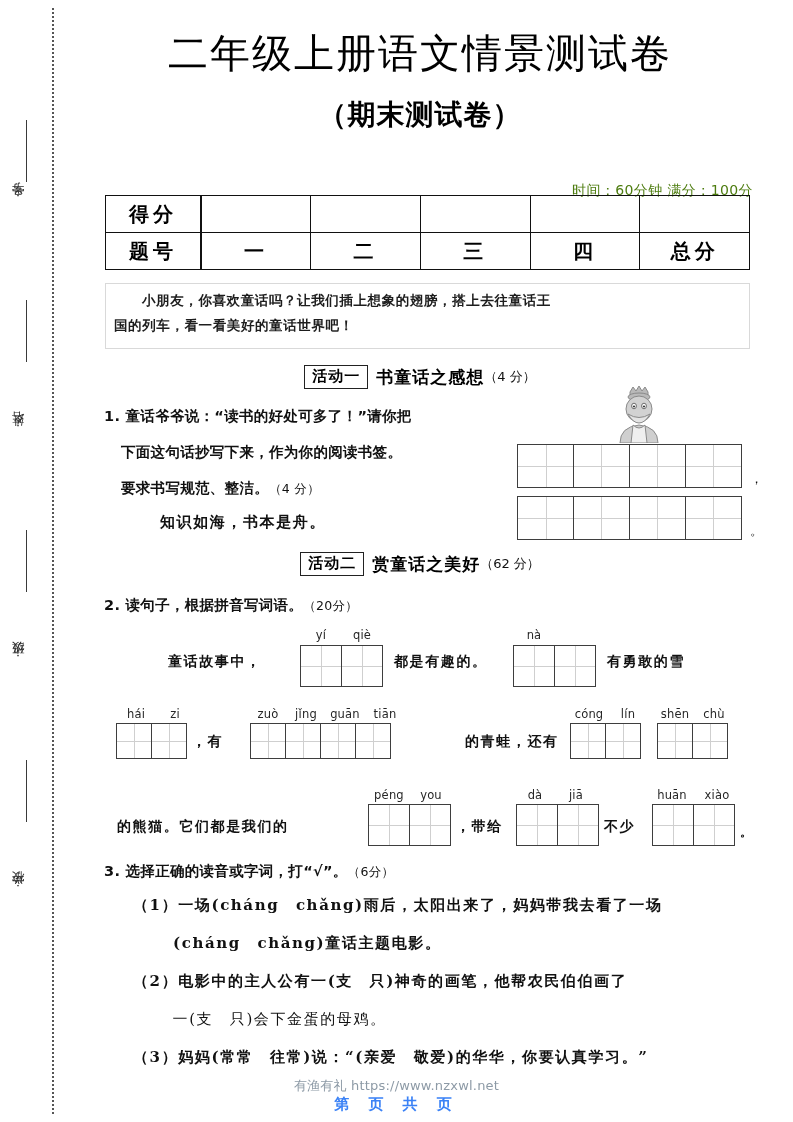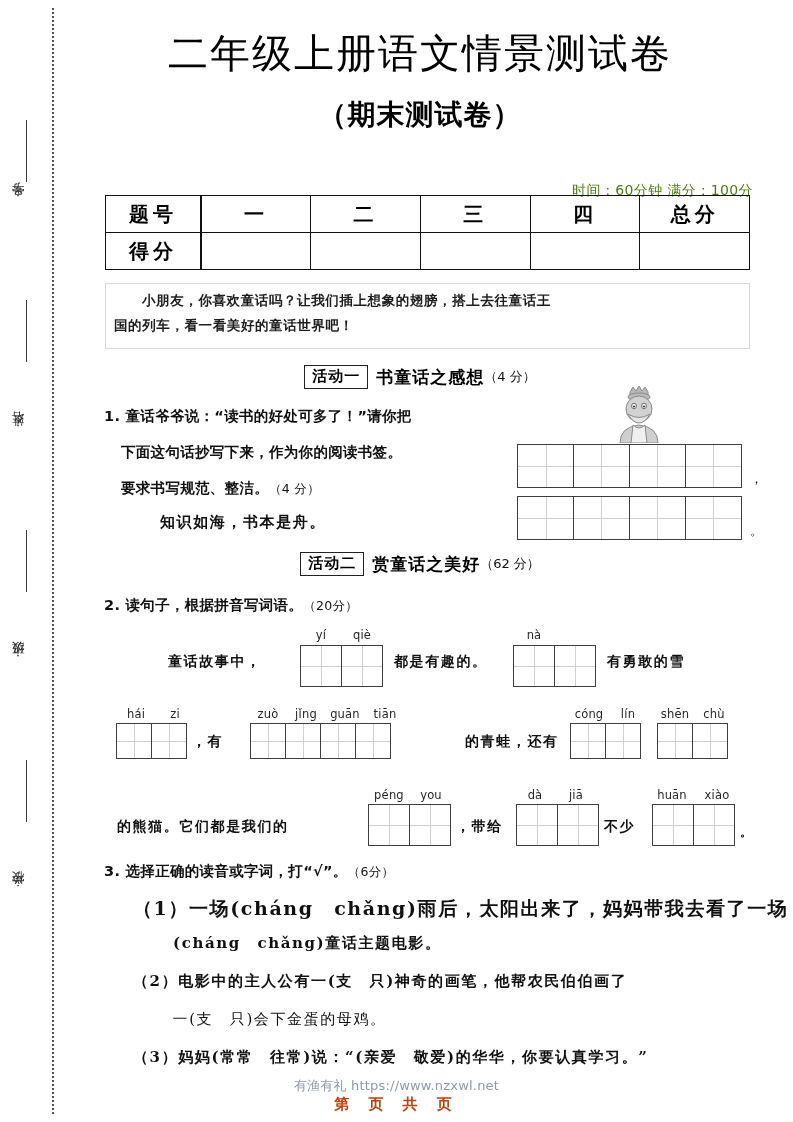--- a/index.html
+++ b/index.html
@@ -179,20 +179,20 @@
   <table class="score-table">
     <tbody>
         <tr>
+      <td class="lbl">得分</td>
+      <td></td>
+      <td></td>
+      <td></td>
+      <td></td>
+      <td></td>
+    </tr>
+    <tr>
       <td class="lbl">题号</td>
       <td>一</td>
       <td>二</td>
       <td>三</td>
       <td>四</td>
       <td>总分</td>
-    </tr>
-    <tr>
-      <td class="lbl">得分</td>
-      <td></td>
-      <td></td>
-      <td></td>
-      <td></td>
-      <td></td>
     </tr>
   </tbody>
     </table>

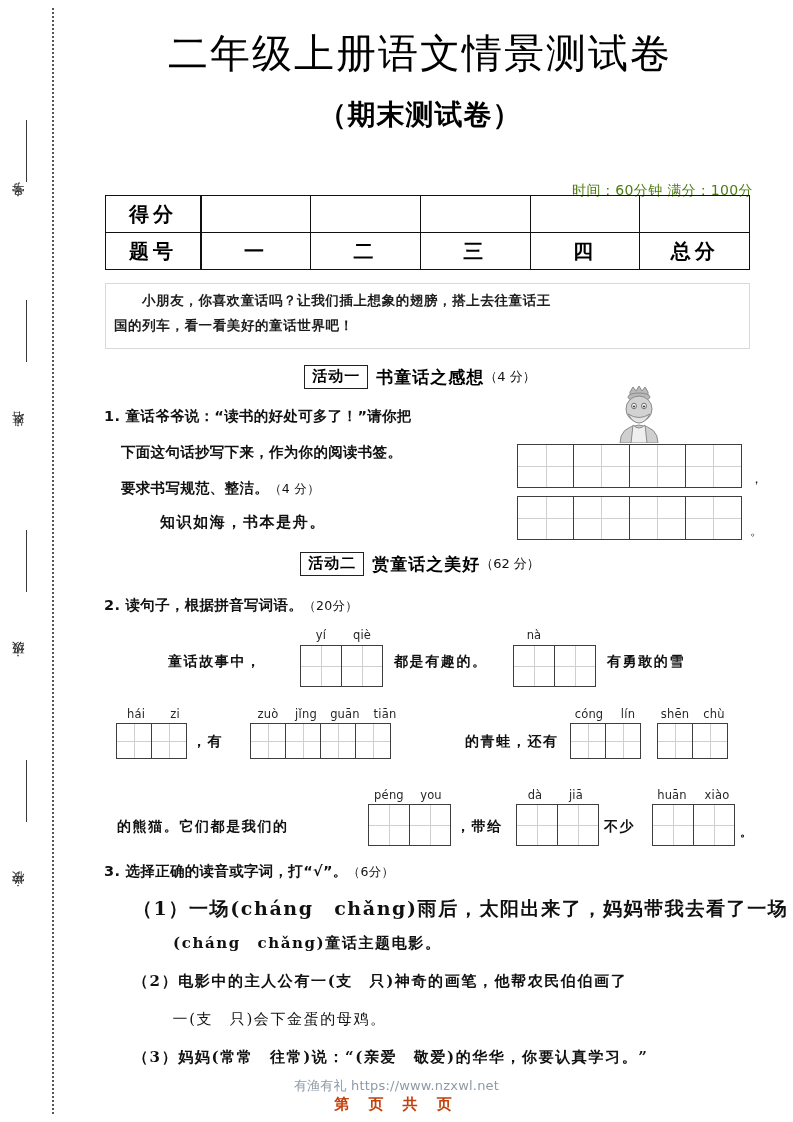--- a/index.html
+++ b/index.html
@@ -325,7 +325,7 @@
   <div class="q" style="left:104px;top:862px;">
     <span>3. 选择正确的读音或字词，打“√”。</span><span class="qs">（6分）</span>
   </div>
-  <div class="q hand" style="left:133px;top:896px;font-size:19px;font-weight:bold;">（1）一场(cháng　chǎng)雨后，太阳出来了，妈妈带我去看了一场</div>
+  <div class="q hand" style="left:133px;top:896px;font-size:15px;font-weight:bold;">（1）一场(cháng　chǎng)雨后，太阳出来了，妈妈带我去看了一场</div>
   <div class="q hand" style="left:133px;top:934px;font-size:15px;font-weight:bold;">　　 (cháng　chǎng)童话主题电影。</div>
   <div class="q hand" style="left:133px;top:972px;font-size:15px;font-weight:bold;">（2）电影中的主人公有一(支　只)神奇的画笔，他帮农民伯伯画了</div>
   <div class="q hand" style="left:133px;top:1010px;font-size:15px;font-weight:normal;">　　 一(支　只)会下金蛋的母鸡。</div>

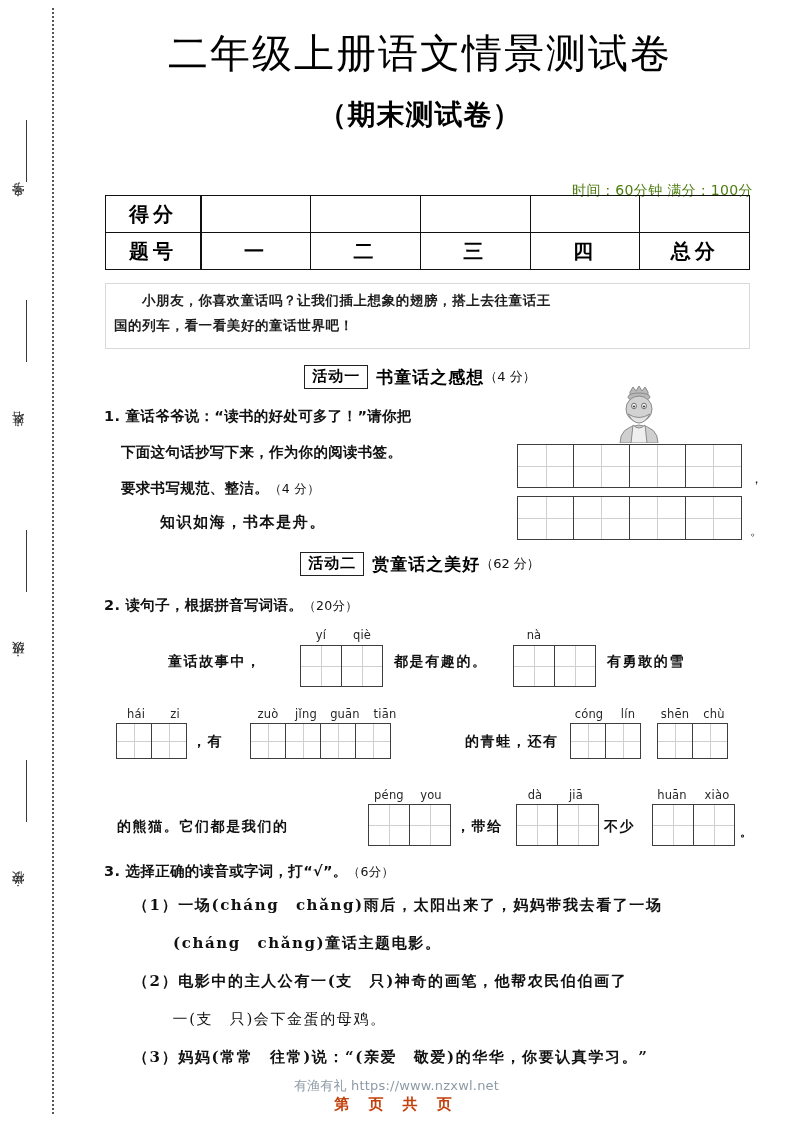--- a/index.html
+++ b/index.html
@@ -148,7 +148,7 @@
   }
   .pg{
     position:absolute;left:0;top:1095px;width:793px;text-align:center;
-    font-size:15px;font-weight:bold;letter-spacing:7px;color:#c2410c;
+    font-size:15px;font-weight:bold;letter-spacing:7px;color:#3b82f6;
   }
 </style>
 </head>

